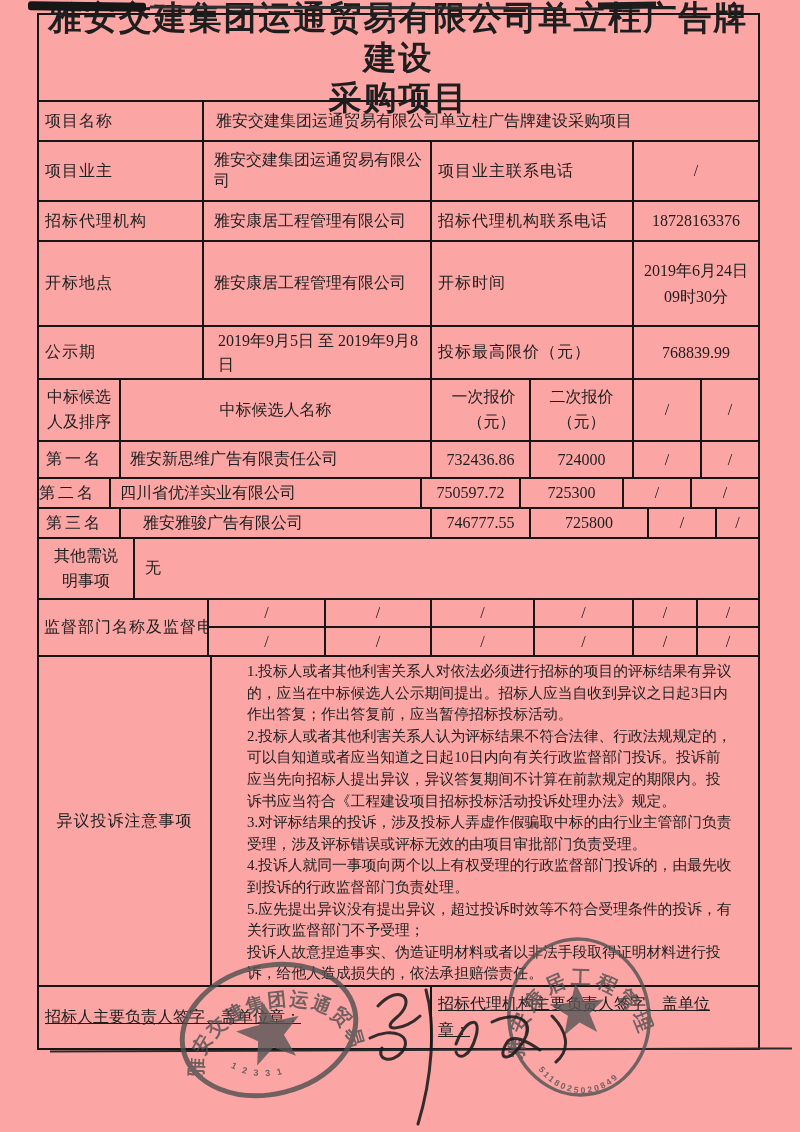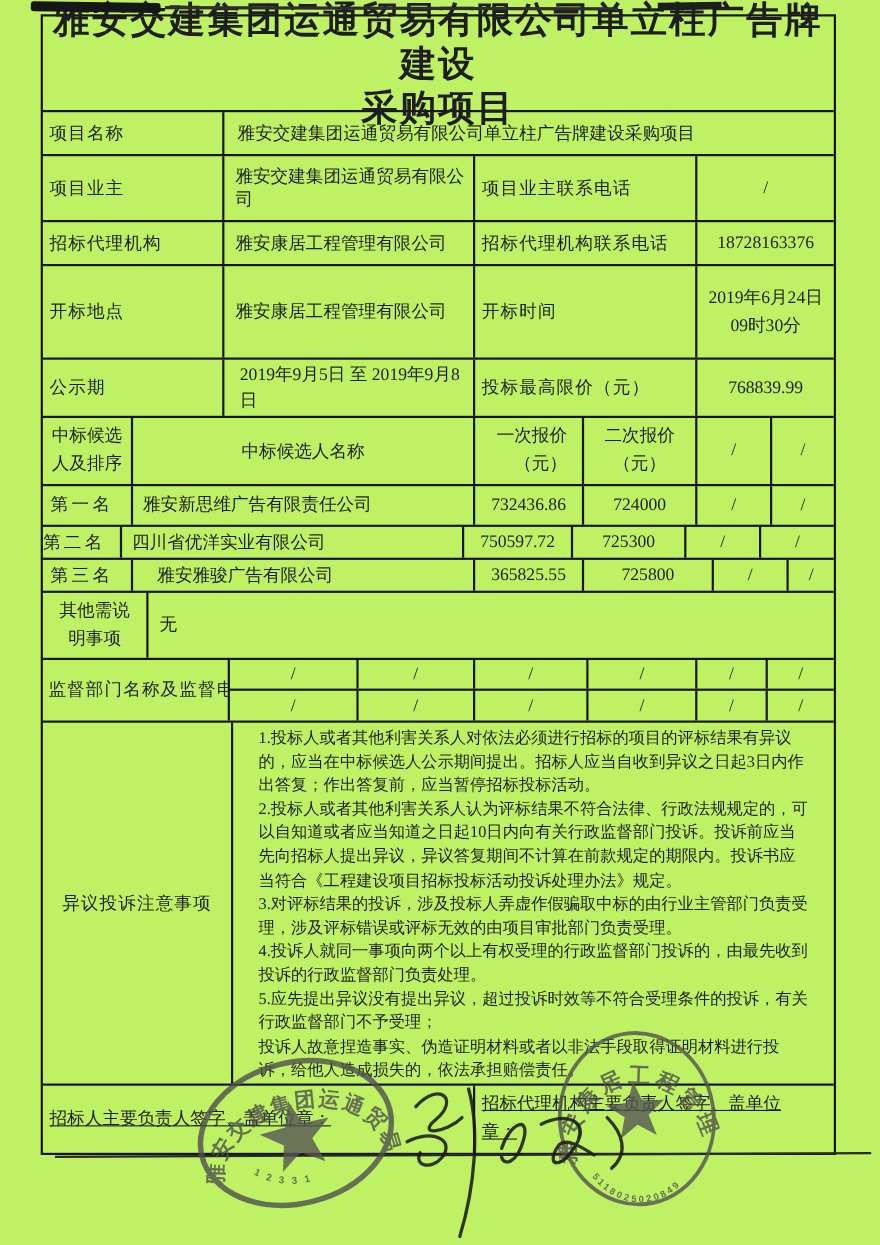--- a/index.html
+++ b/index.html
@@ -5,7 +5,7 @@
   html,body{margin:0;padding:0;}
   .page{
     position:relative; width:800px; height:1132px;
-    background:#bef264; overflow:hidden;
+    background:#fca5a5; overflow:hidden;
     font-family:"Liberation Serif","DejaVu Serif",serif;
     color:#1e1e1e;
   }

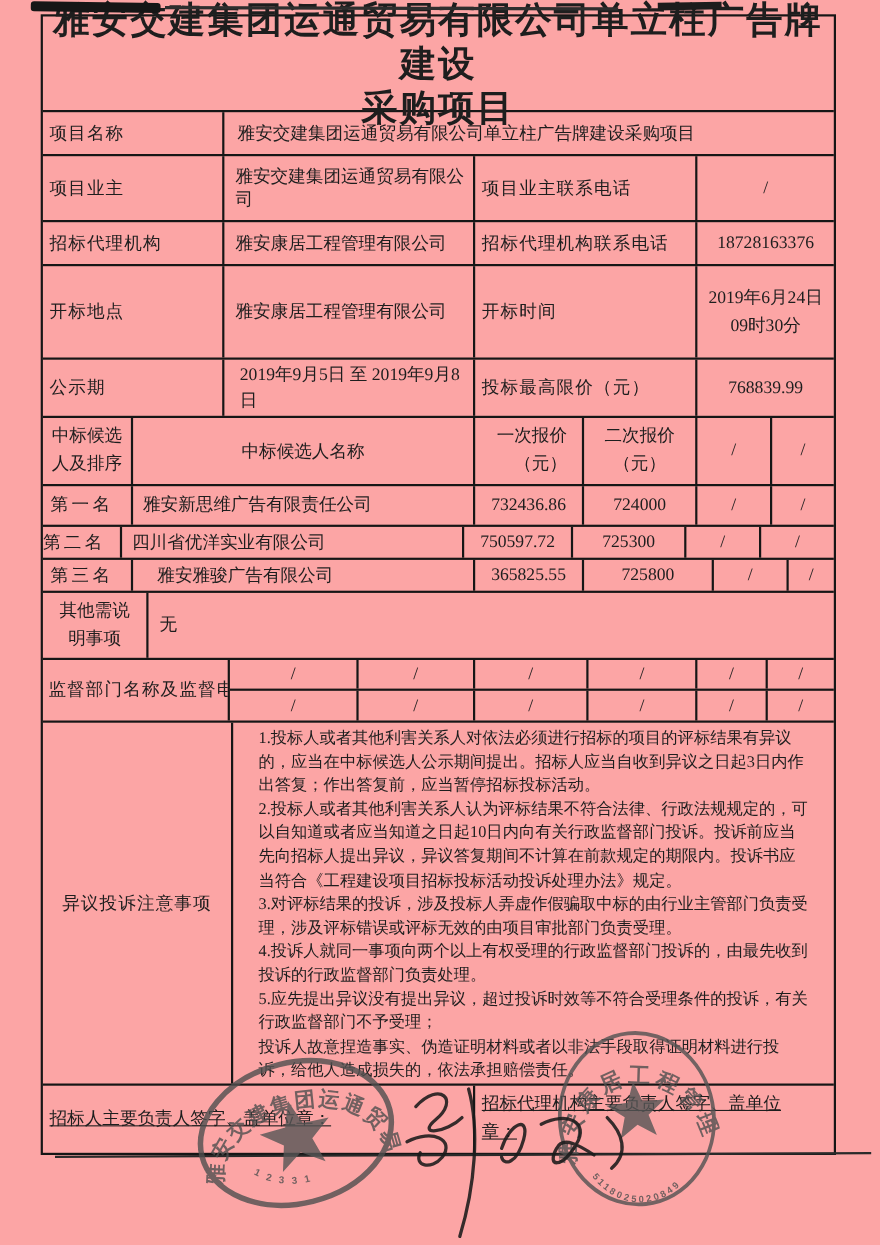--- a/index.html
+++ b/index.html
@@ -131,7 +131,7 @@
     <div class="row" style="height:30px">
       <div class="c" style="width:82px; letter-spacing:3px; padding-left:7px">第三名</div>
       <div class="c" style="width:311px; padding-left:22px">雅安雅骏广告有限公司</div>
-      <div class="c center" style="width:99px">365825.55</div>
+      <div class="c center" style="width:99px">746777.55</div>
       <div class="c center" style="width:118px">725800</div>
       <div class="c center" style="width:68px">/</div>
       <div class="c last center" style="flex:1">/</div>

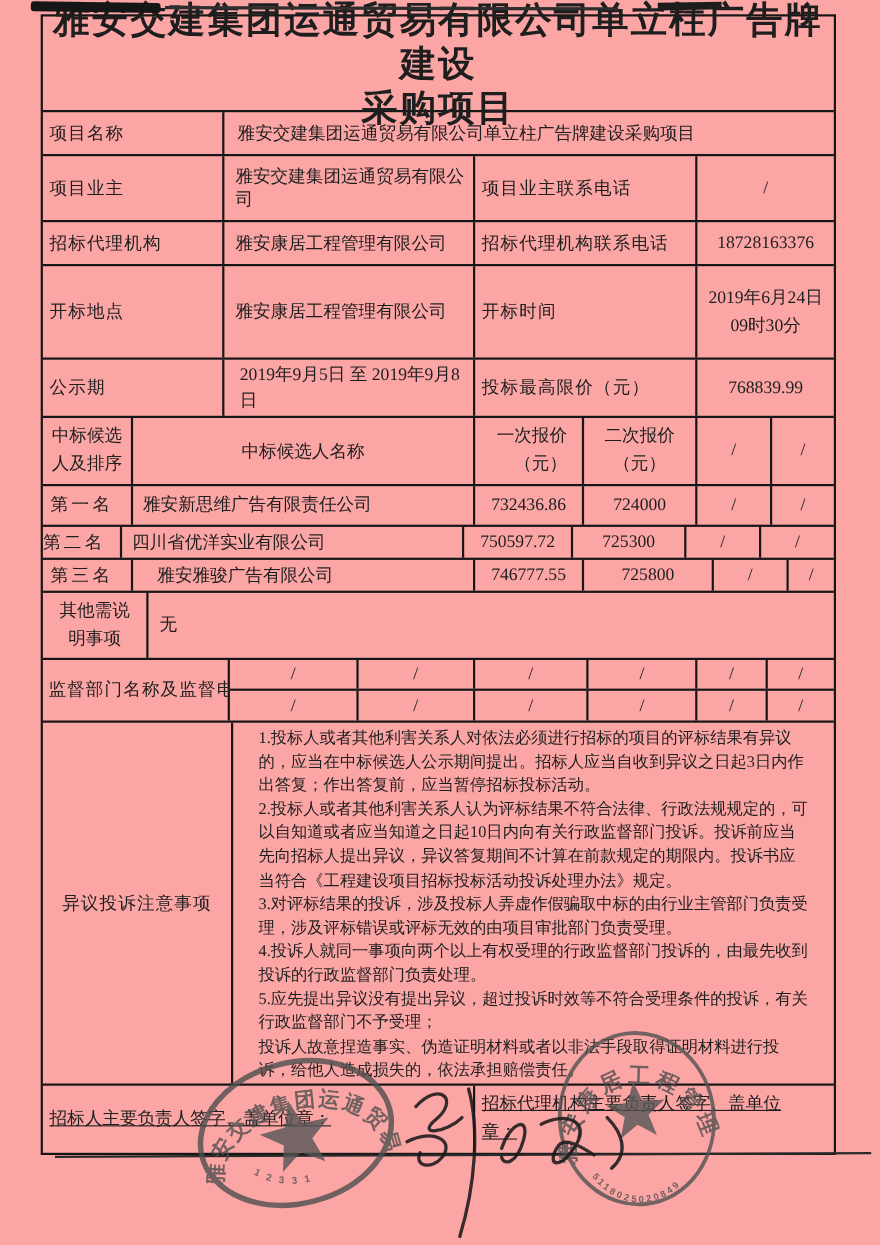--- a/index.html
+++ b/index.html
@@ -31,7 +31,7 @@
   }
   .objtext{
     flex:1; padding:4px 23px; font-size:14.8px; line-height:21.6px;
-    box-sizing:border-box; overflow:hidden;
+    box-sizing:border-box; overflow:hidden;margin-left:12px;
   }
   .objtext p{margin:0;}
   .sigrow{position:relative;text-decoration:underline;}

